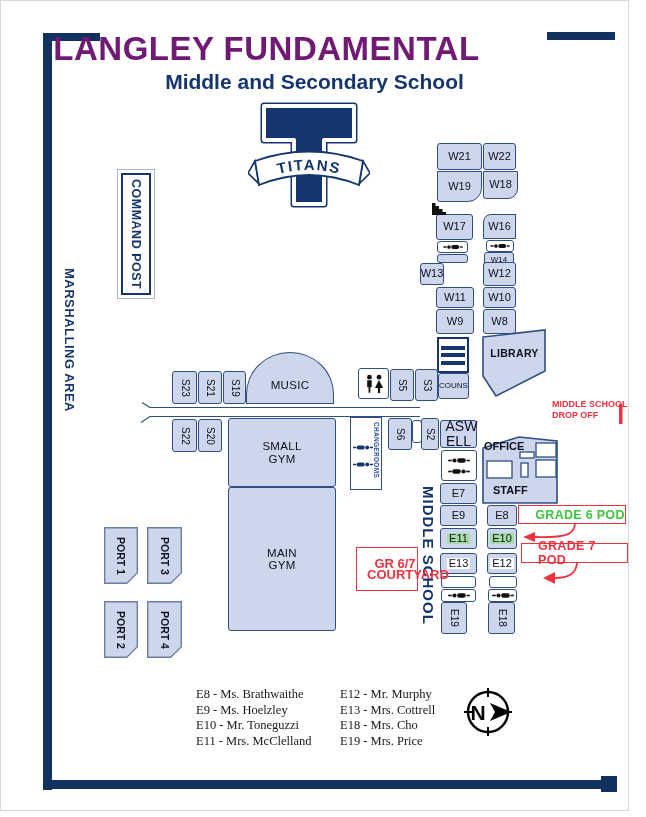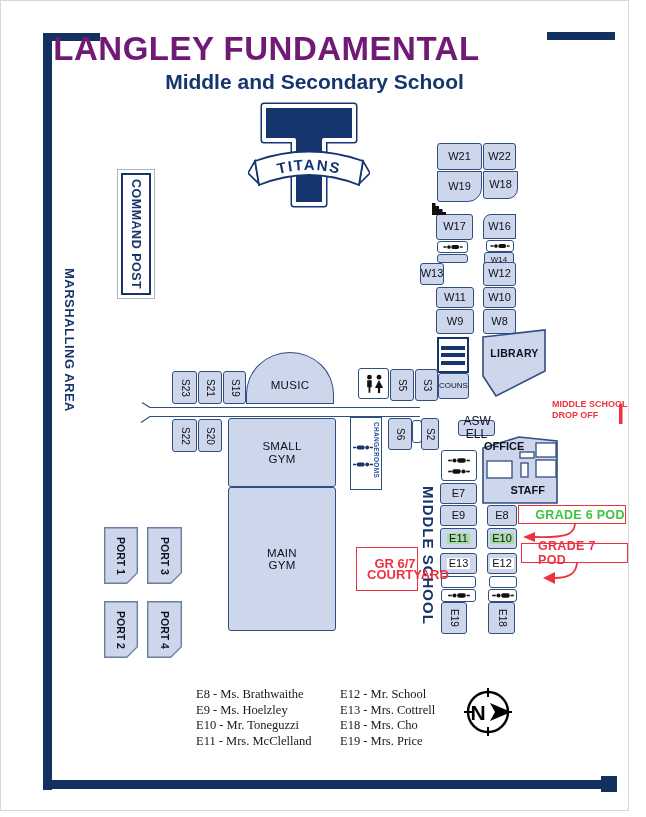--- a/index.html
+++ b/index.html
@@ -155,7 +155,7 @@
 <div class="abs room s v" style="left:388px;top:418px;width:24px;height:32px">S6</div>
 <div class="abs room white" style="left:412px;top:420px;width:10px;height:23px"></div>
 <div class="abs room s v" style="left:421px;top:418px;width:18px;height:32px">S2</div>
-<div class="abs room" style="left:458px;top:420px;width:37px;height:16px;font-size:12px">
+<div class="abs room" style="left:440px;top:420px;width:37px;height:28px;font-size:14px">
     <span style="width:26px">ASW ELL</span>
   </div>
 <div class="abs room white" style="left:441px;top:450px;width:36px;height:31px;flex-direction:column;gap:2px">

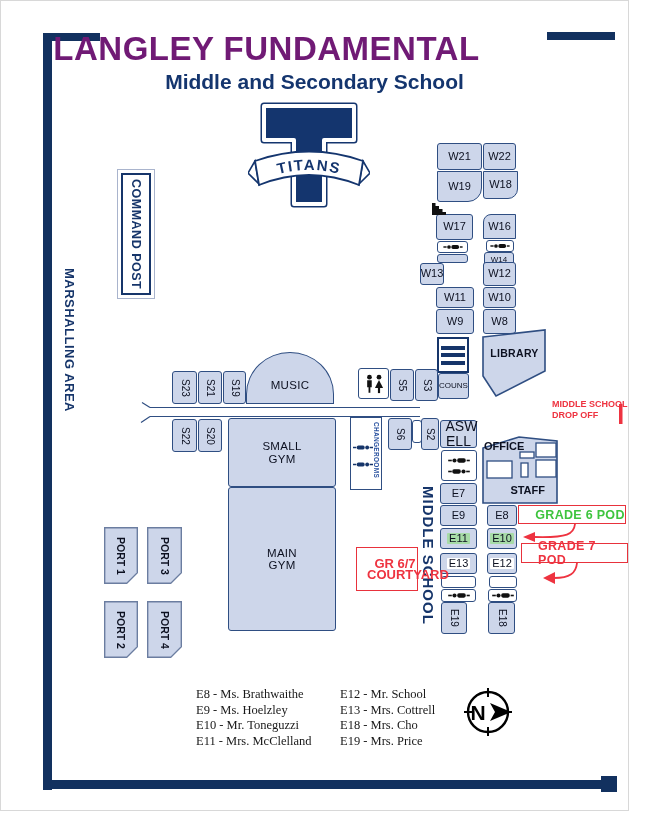--- a/index.html
+++ b/index.html
@@ -250,7 +250,7 @@
 
 <div class="abs maplabel" style="left:487px;top:347px;width:55px;text-align:center;font-size:10.5px;letter-spacing:.3px">LIBRARY</div>
 <div class="abs maplabel" style="left:484px;top:440px;font-size:11px">OFFICE</div>
-<div class="abs maplabel" style="left:493px;top:484px;width:52px;text-align:right;font-size:11px">STAFF</div>
+<div class="abs maplabel" style="left:493px;top:484px;width:52px;text-align:left;font-size:11px">STAFF</div>
 
 <div class="abs dropoff" style="left:552px;top:399px;width:78px">MIDDLE SCHOOL DROP OFF</div>
 <div class="abs red-box pod6" style="left:518px;top:505px;width:108px;height:19px">GRADE 6 POD</div>

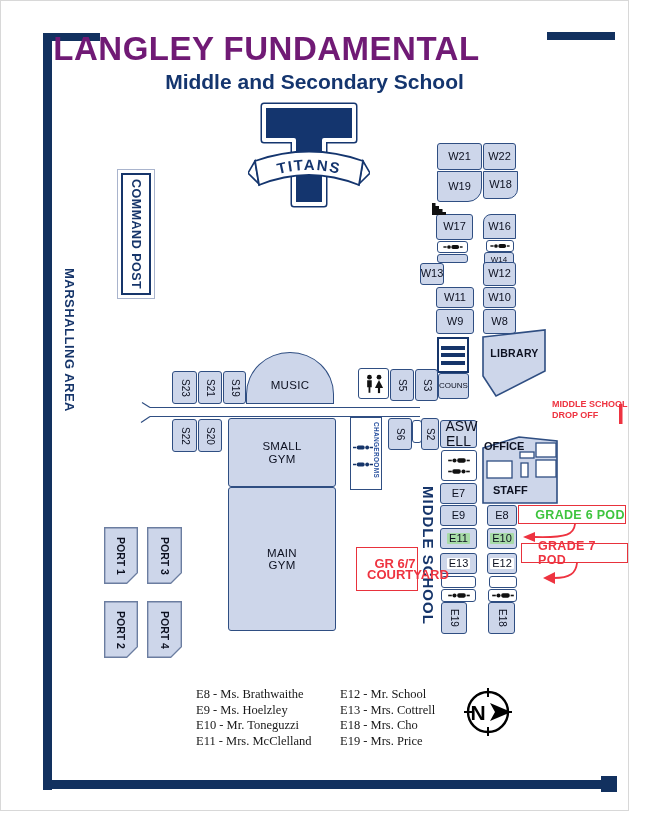--- a/index.html
+++ b/index.html
@@ -273,7 +273,7 @@
   <div>E11 - Mrs. McClelland</div>
 </div>
 <div class="abs legend" style="left:340px;top:687px">
-  <div>E12 - Mr. School</div>
+  <div>E12 - Mr. Murphy</div>
   <div>E13 - Mrs. Cottrell</div>
   <div>E18 - Mrs. Cho</div>
   <div>E19 - Mrs. Price</div>

